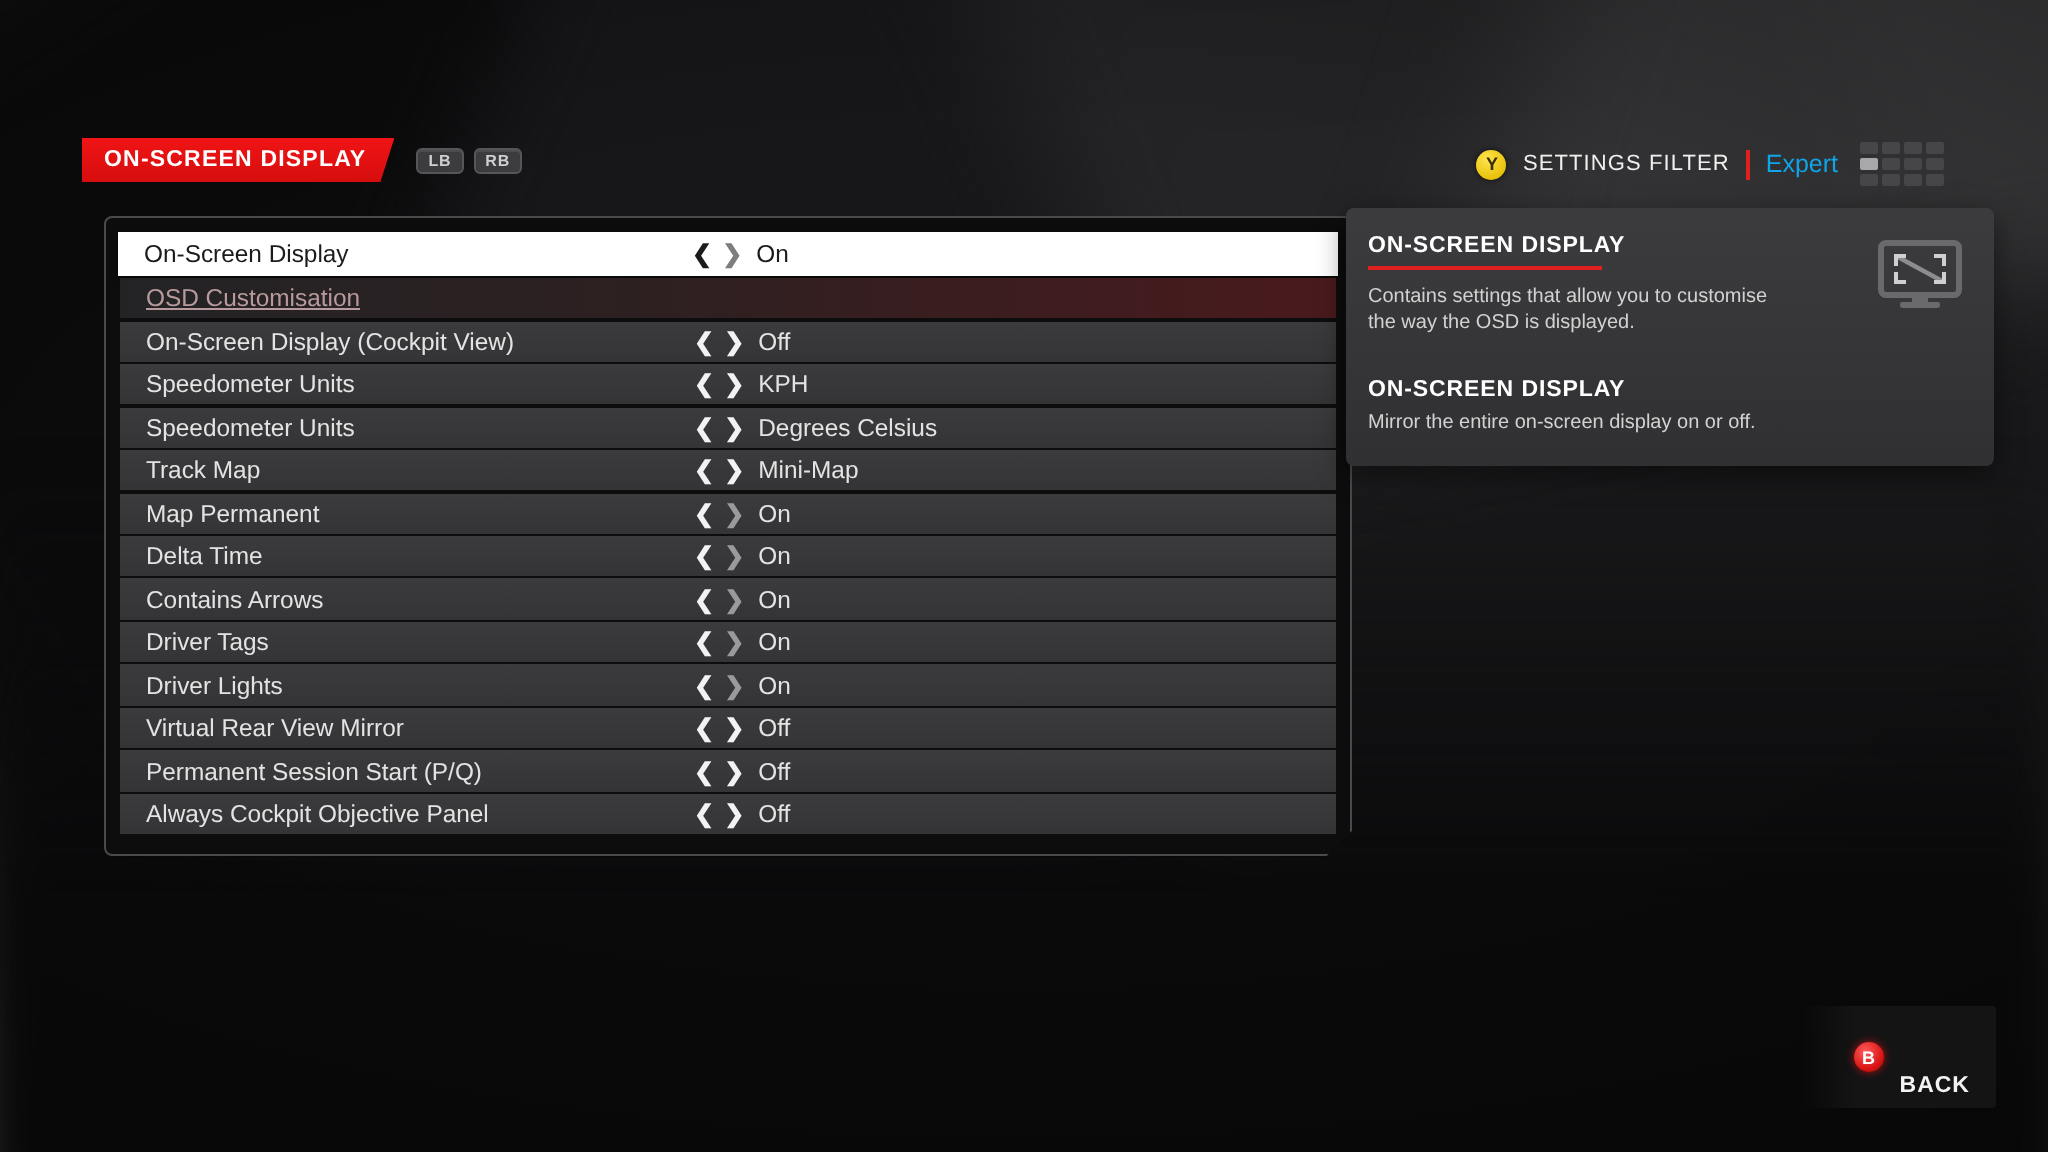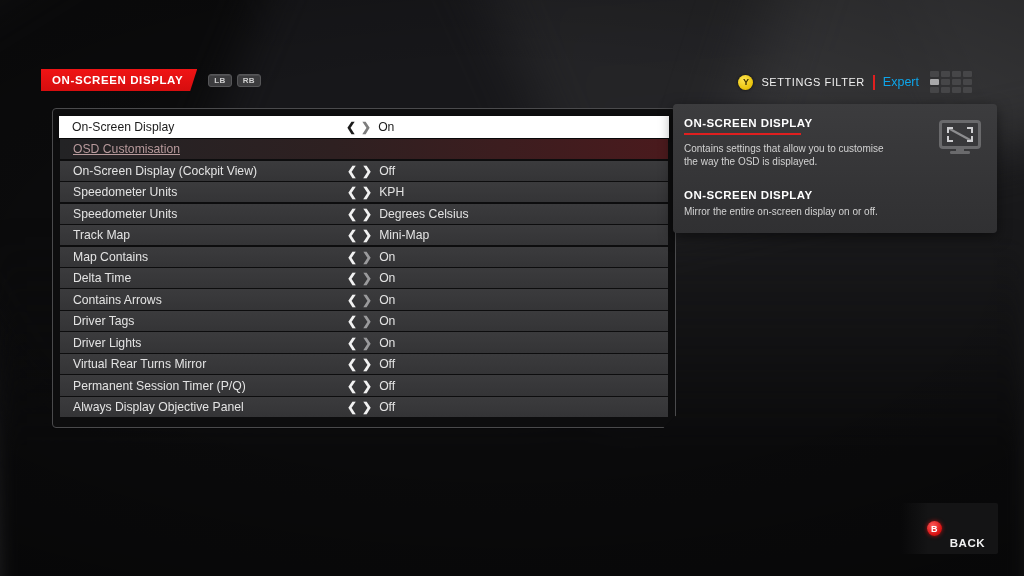--- a/index.html
+++ b/index.html
@@ -250,7 +250,7 @@
       </span>
     </div>
     <div class="srow normal">
-      <span class="lbl">Map Contains</span>
+      <span class="lbl">Map Permanent</span>
       <span class="ctrl">
         <span class="ar l">❮</span>
         <span class="ar r">❯</span>

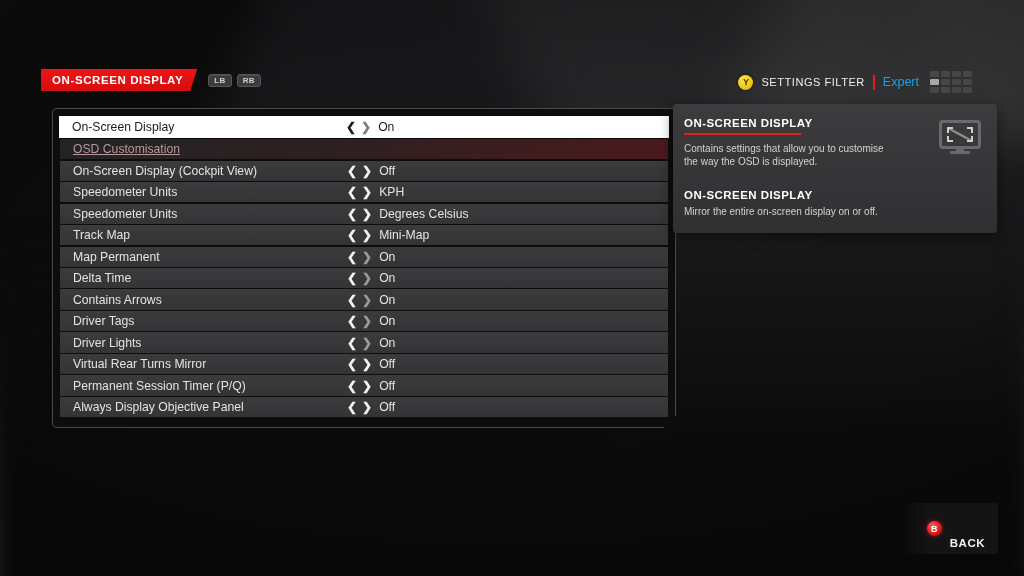--- a/index.html
+++ b/index.html
@@ -290,7 +290,7 @@
       </span>
     </div>
     <div class="srow normal">
-      <span class="lbl">Virtual Rear Turns Mirror</span>
+      <span class="lbl">Virtual Rear View Mirror</span>
       <span class="ctrl">
         <span class="ar l">❮</span>
         <span class="ar r bright">❯</span>

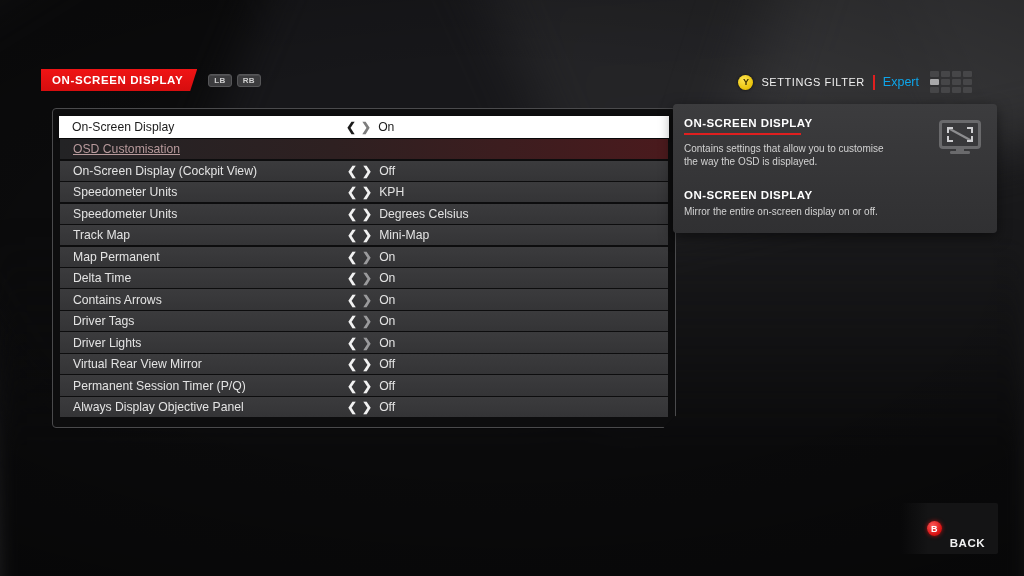--- a/index.html
+++ b/index.html
@@ -298,7 +298,7 @@
       </span>
     </div>
     <div class="srow normal">
-      <span class="lbl">Permanent Session Timer (P/Q)</span>
+      <span class="lbl">Permanent Session Start (P/Q)</span>
       <span class="ctrl">
         <span class="ar l">❮</span>
         <span class="ar r bright">❯</span>

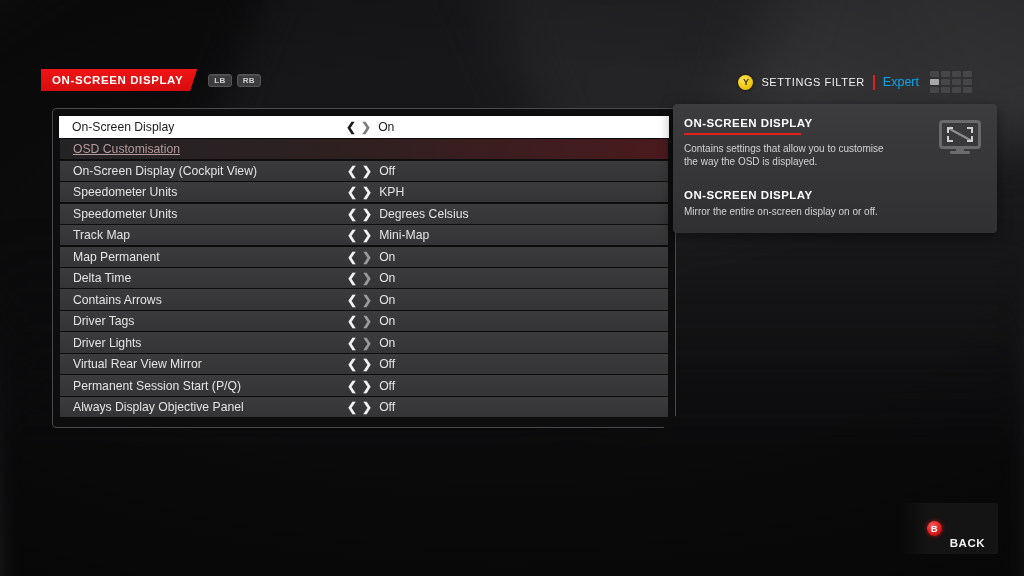--- a/index.html
+++ b/index.html
@@ -306,7 +306,7 @@
       </span>
     </div>
     <div class="srow normal">
-      <span class="lbl">Always Display Objective Panel</span>
+      <span class="lbl">Always Cockpit Objective Panel</span>
       <span class="ctrl">
         <span class="ar l">❮</span>
         <span class="ar r bright">❯</span>

